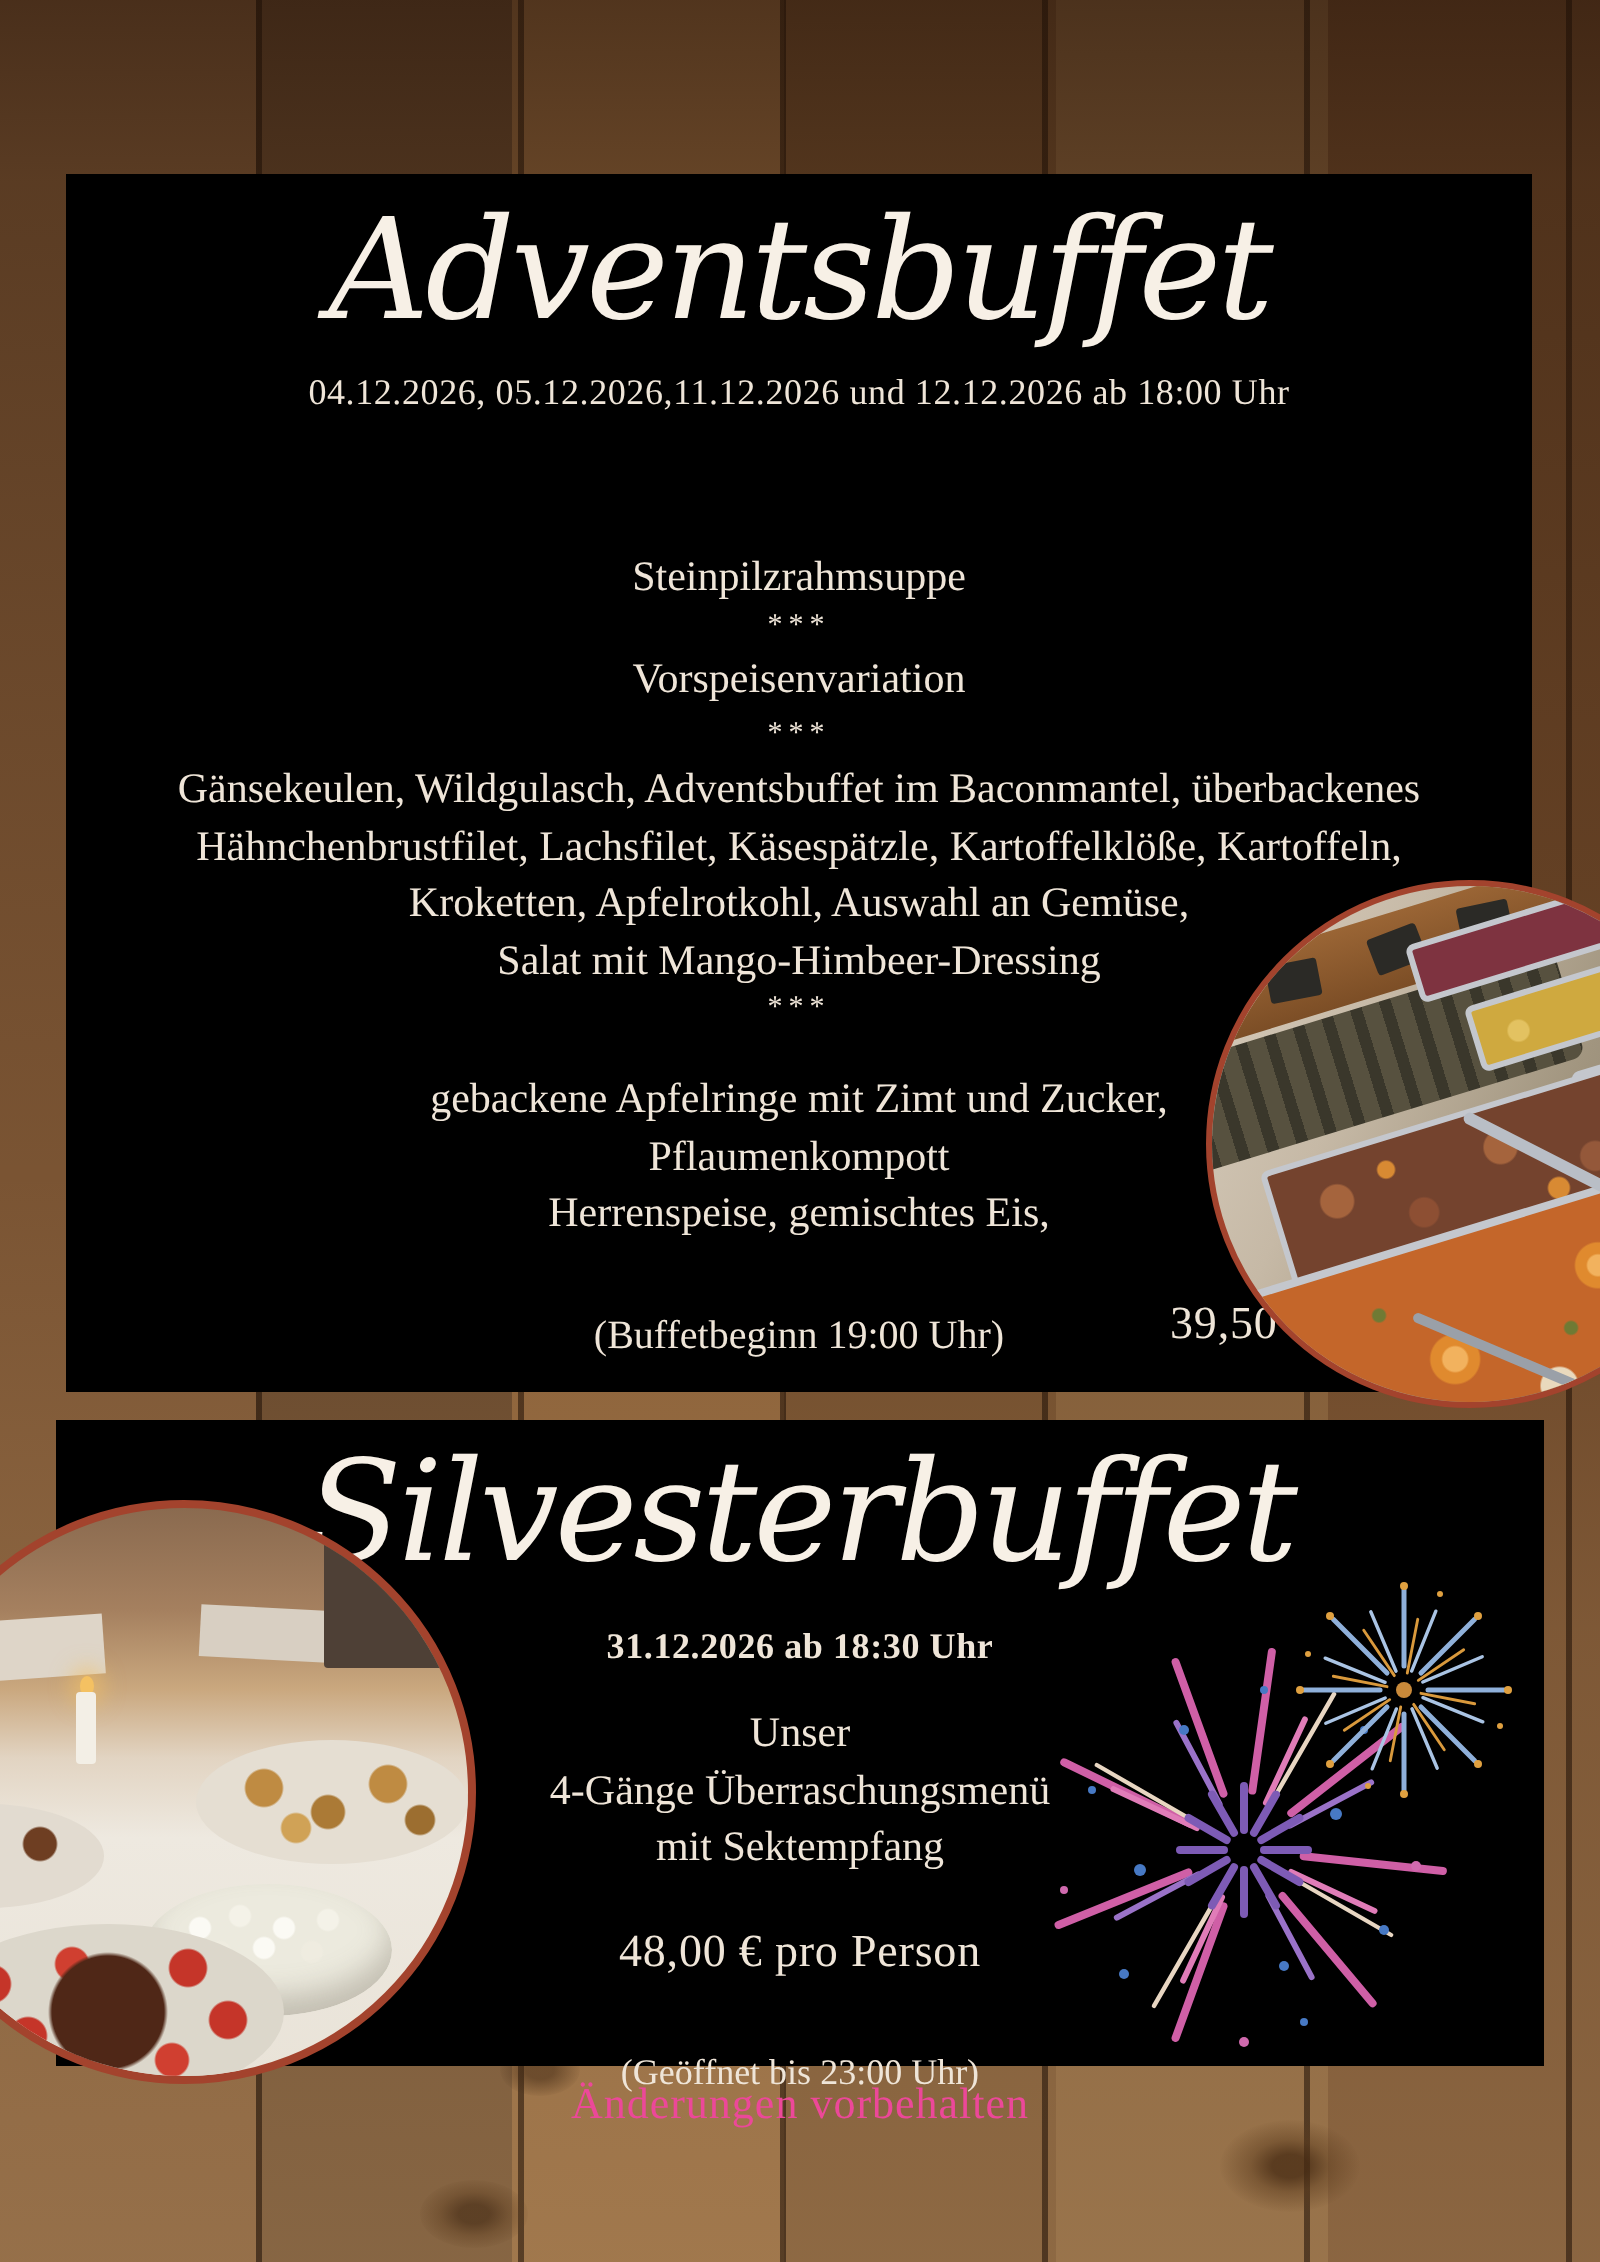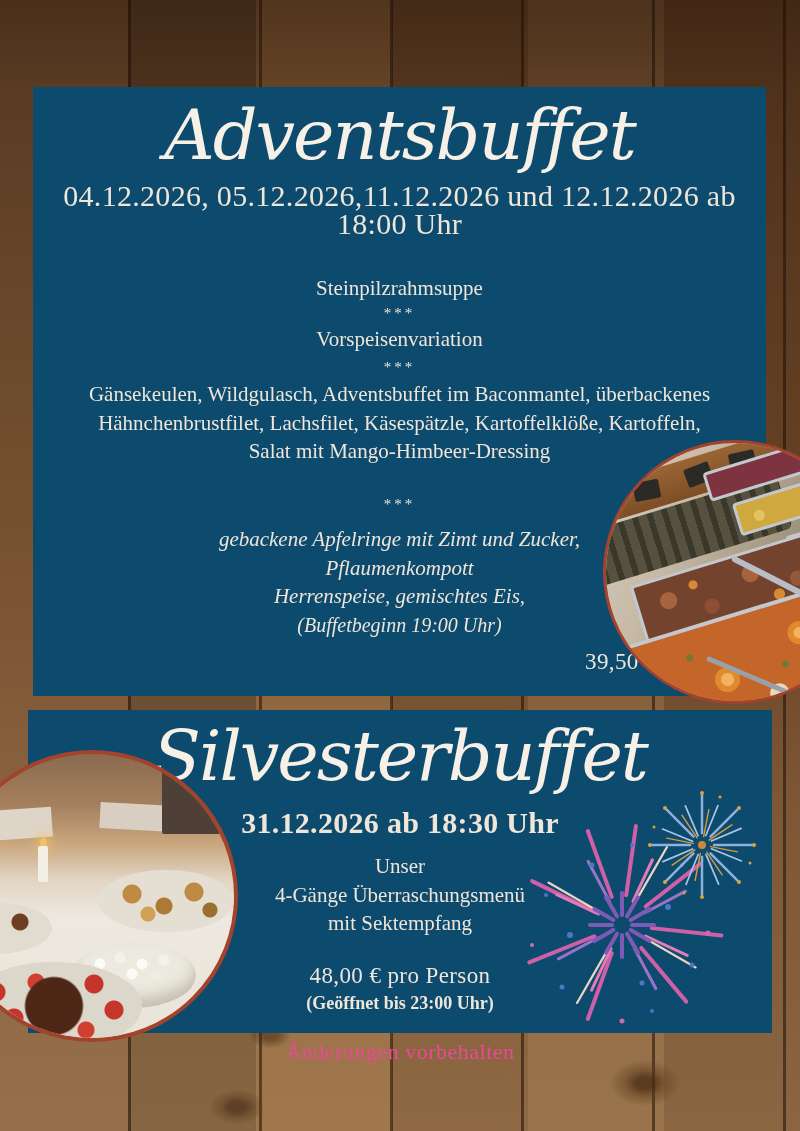--- a/index.html
+++ b/index.html
@@ -26,7 +26,7 @@
     background:radial-gradient(ellipse at center, rgba(60,36,16,.5) 0 25%, transparent 75%); }
 
   
-  .panel { position:absolute; background:#0c4a6e; color:#efe5d8; text-align:center; }
+  .panel { position:absolute; background:#000000; color:#efe5d8; text-align:center; }
   .panel-advent    { left:33px;  top:87px;  width:733px; height:609px; }
   .panel-silvester { left:28px;  top:710px; width:744px; height:323px; }
 

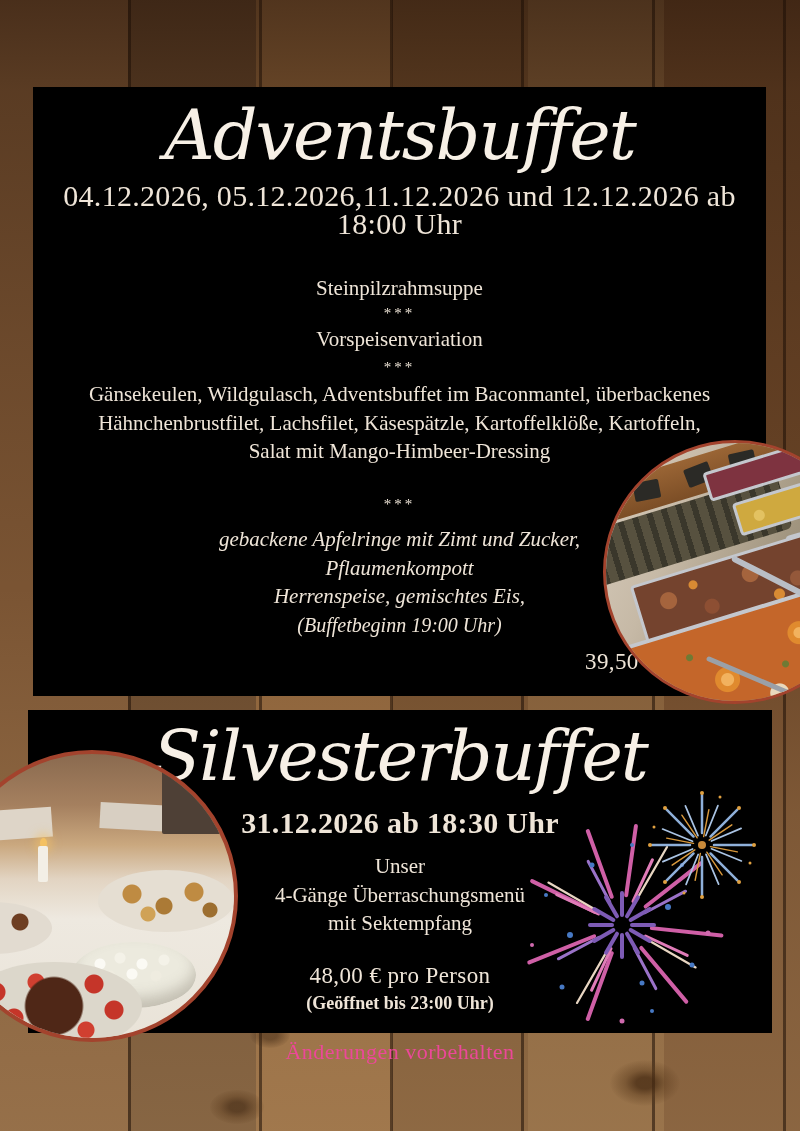--- a/index.html
+++ b/index.html
@@ -37,7 +37,7 @@
     font-size:70px; line-height:104px; letter-spacing:-2px;
   }
   .t-line { position:absolute; left:0; right:0; font-size:21px; line-height:28px; color:#efe5d8; }
-  .t-date  { font-size:30px; letter-spacing:.3px;font-family:Liberation Serif, serif; }
+  .t-date  { font-size:18px; letter-spacing:.3px;font-family:Liberation Serif, serif; }
   .t-sep   { font-size:15px; letter-spacing:3px; line-height:20px; }
   .t-block { position:absolute; left:0; right:0; font-size:21px; line-height:28.5px; }
   .t-price { font-size:23px; letter-spacing:.4px; }

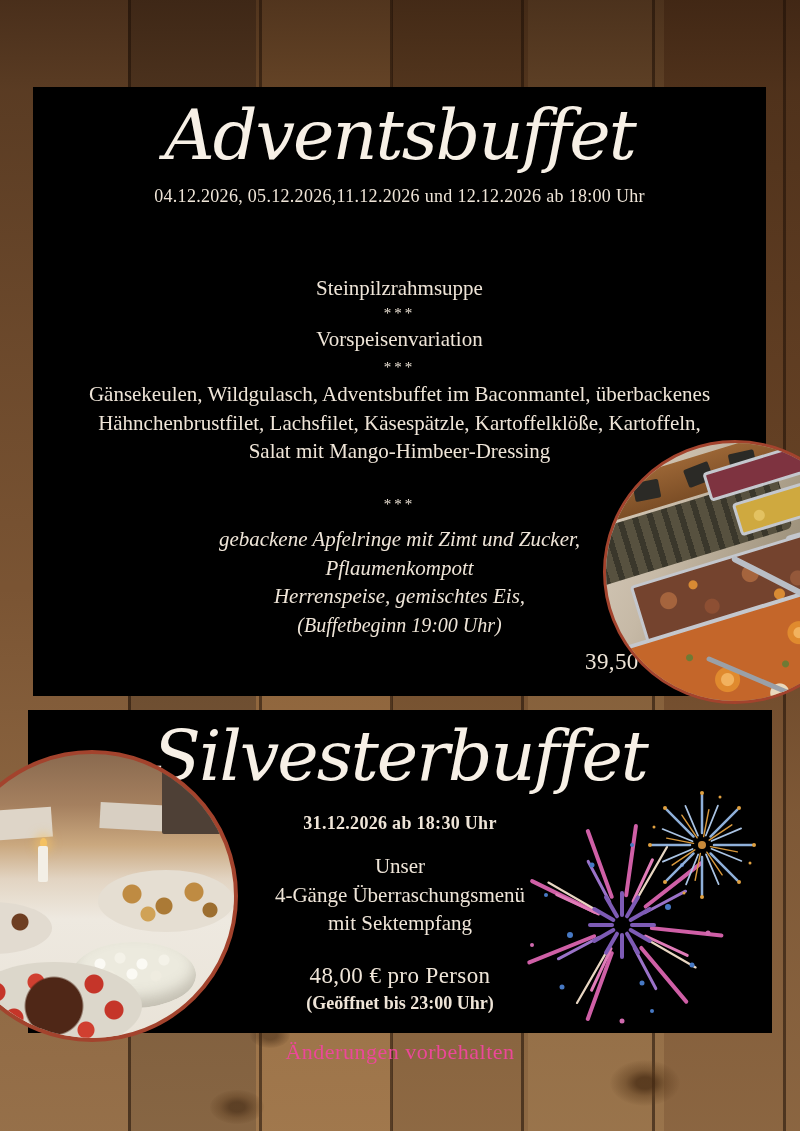--- a/index.html
+++ b/index.html
@@ -176,6 +176,7 @@
   <div class="t-block a-mains">
     <div>Gänsekeulen, Wildgulasch, Adventsbuffet im Baconmantel, überbackenes</div>
     <div>Hähnchenbrustfilet, Lachsfilet, Käsespätzle, Kartoffelklöße, Kartoffeln,</div>
+    <div>Kroketten, Apfelrotkohl, Auswahl an Gemüse,</div>
     <div>Salat mit Mango-Himbeer-Dressing</div>
   </div>
   <div class="t-line t-sep a-sep3">***</div>

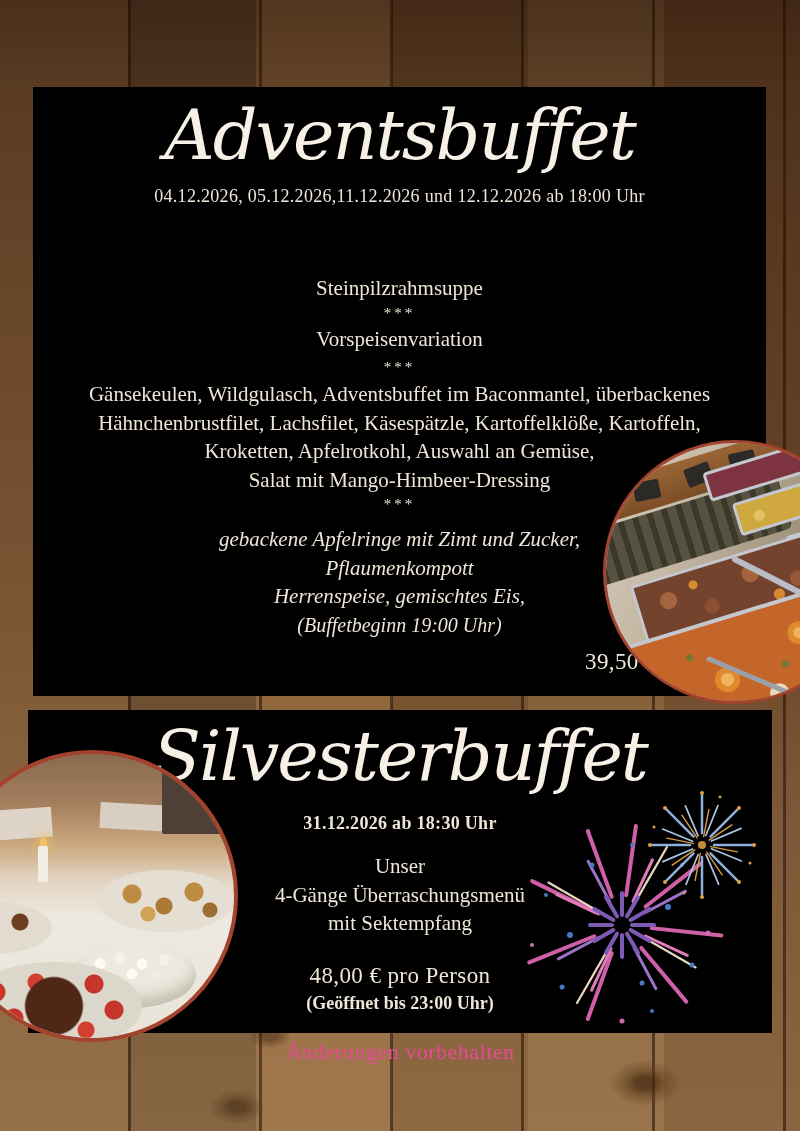--- a/index.html
+++ b/index.html
@@ -53,7 +53,7 @@
   .a-sep2   { top:270px; }
   .a-mains  { top:293px; }
   .a-sep3   { top:407px; }
-  .a-dess   { top:438px;font-style:italic; }
+  .a-dess   { top:448px; }
   .a-price  { top:561px;text-align:right; }
 
   

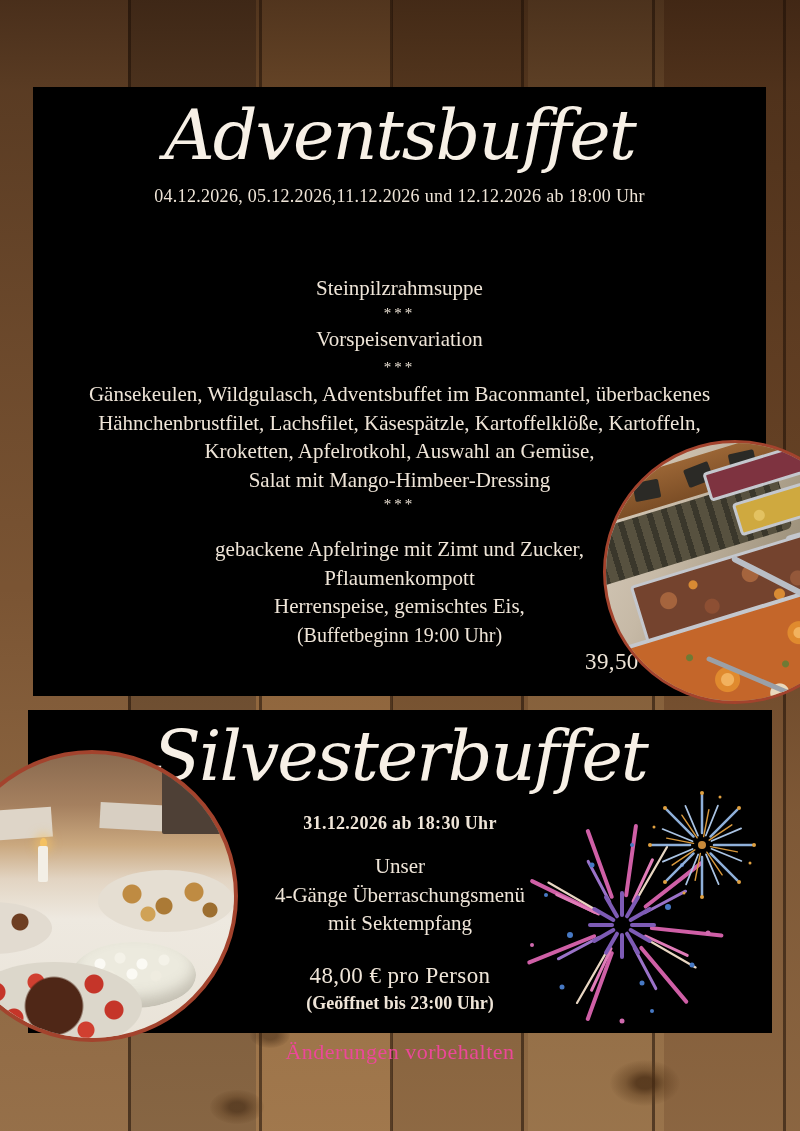--- a/index.html
+++ b/index.html
@@ -41,7 +41,7 @@
   .t-sep   { font-size:15px; letter-spacing:3px; line-height:20px; }
   .t-block { position:absolute; left:0; right:0; font-size:21px; line-height:28.5px; }
   .t-price { font-size:23px; letter-spacing:.4px; }
-  .t-small { font-size:18px; }
+  .t-small { font-size:18px;margin-top:33px; }
 
   
   .a-title  { top:-4px; }

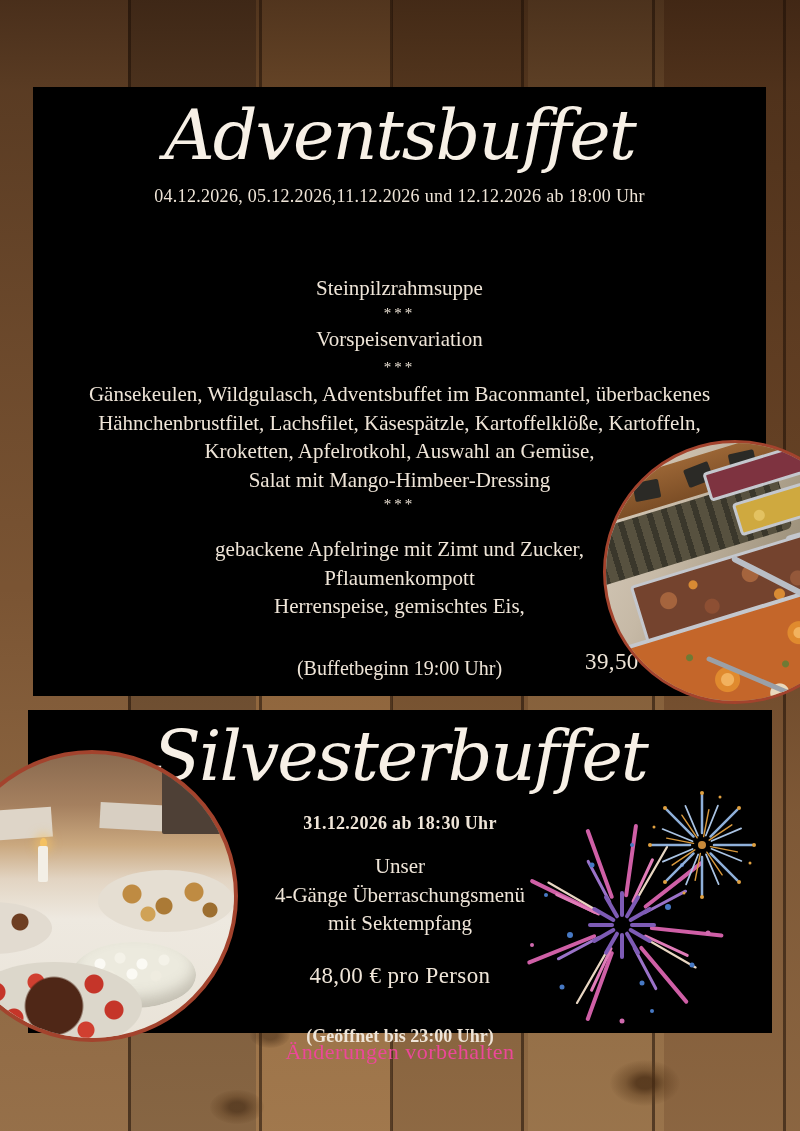--- a/index.html
+++ b/index.html
@@ -61,7 +61,7 @@
   .s-date   { top:99px; font-weight:600; }
   .s-menu   { top:142px; }
   .s-price  { top:252px; }
-  .s-hours  { top:279px;font-weight:bold; }
+  .s-hours  { top:279px; }
 
   
   .photo-circle { position:absolute; border-radius:50%; overflow:hidden; z-index:5; }

